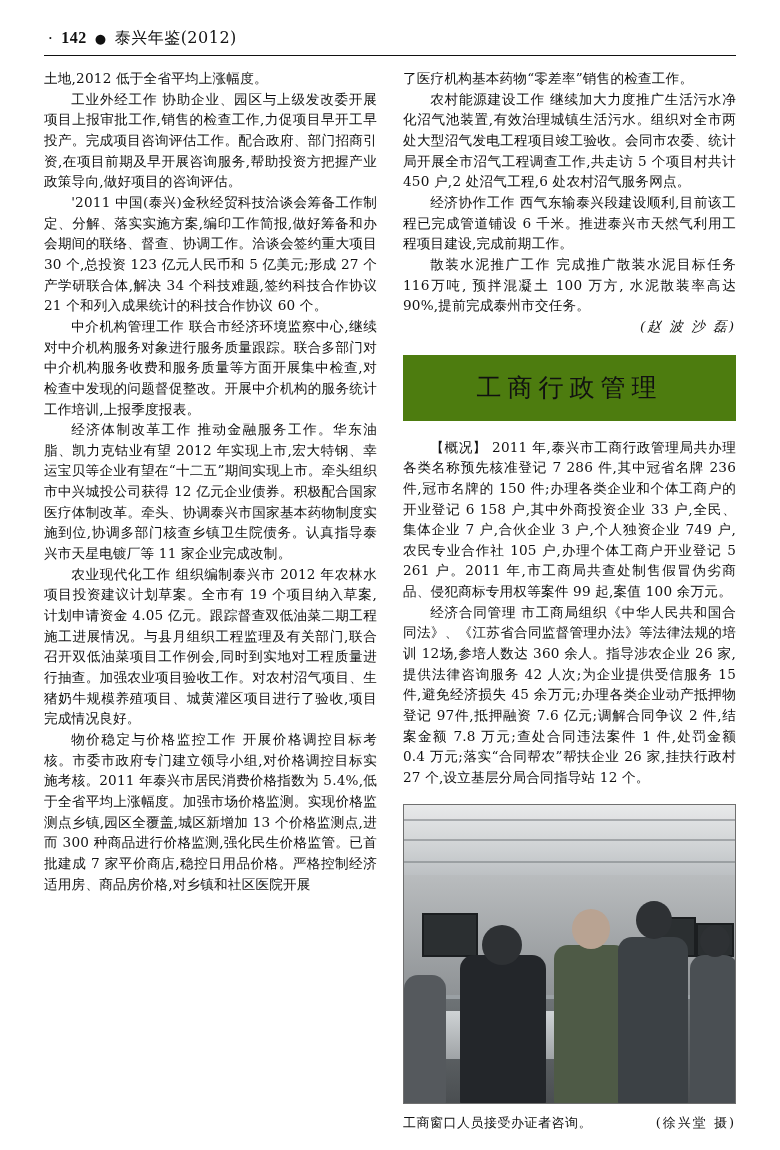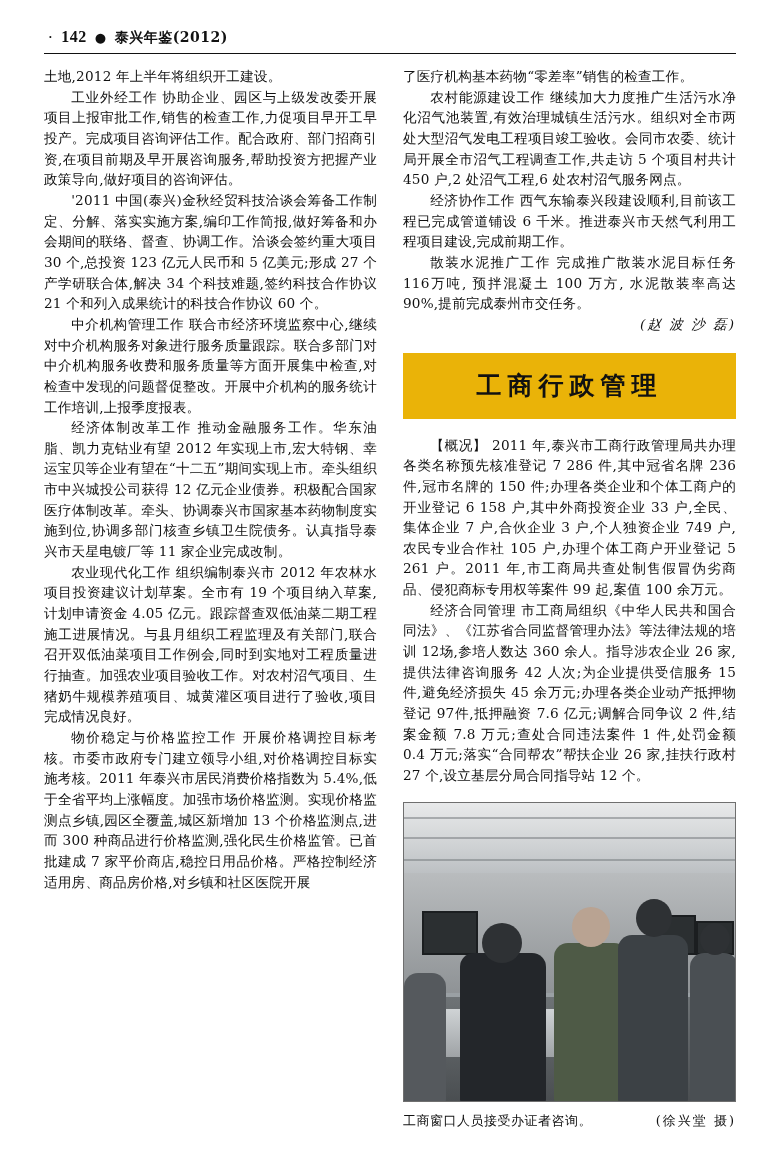--- a/index.html
+++ b/index.html
@@ -43,8 +43,8 @@
     text-align: center;
   }
   .header .title {
-    font-size: 14px;
-    font-weight: bold;
+    font-size: 16px;
+    font-weight: normal;
   }
   .header-rule {
     border: 0;

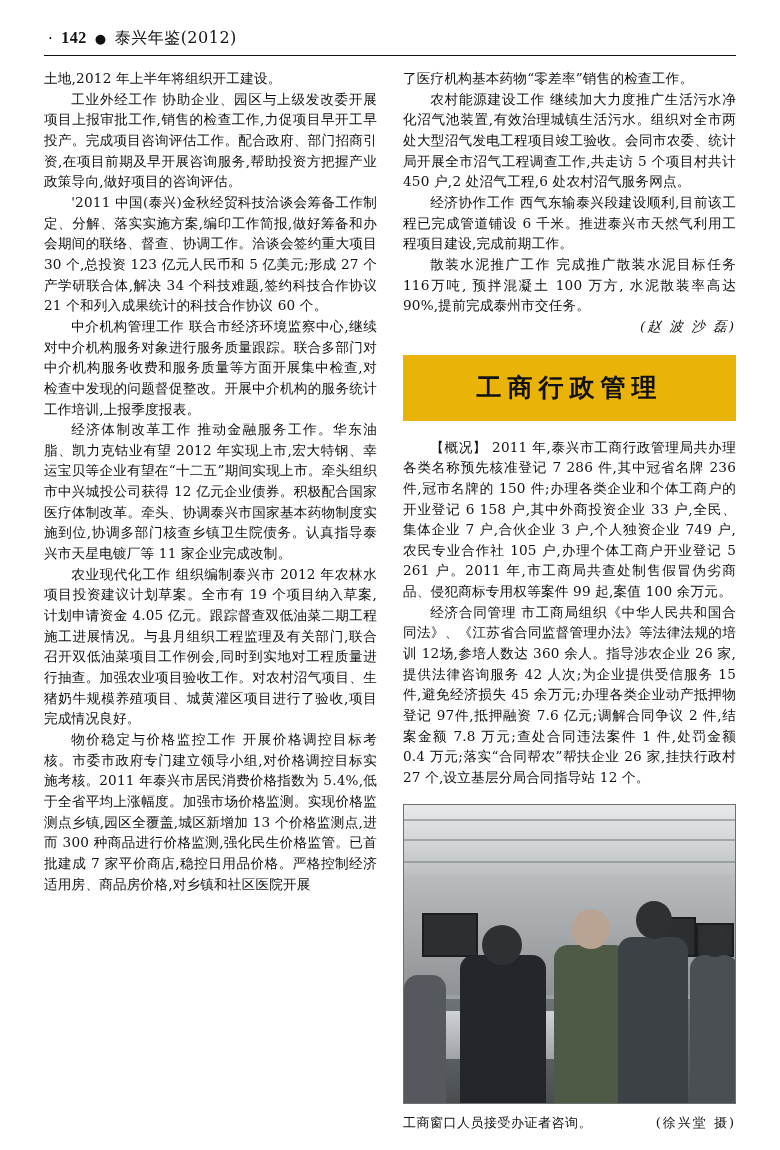--- a/index.html
+++ b/index.html
@@ -194,7 +194,7 @@
   <div class="columns">
 
     <div class="col">
-      <p class="noind">土地,2012 年上半年将组织开工建设。</p>
+      <p class="noind">土地,2012 低于全省平均上涨幅度。</p>
       <p class="ind">工业外经工作 协助企业、园区与上级发改委开展项目上报审批工作,销售的检查工作,力促项目早开工早投产。完成项目咨询评估工作。配合政府、部门招商引资,在项目前期及早开展咨询服务,帮助投资方把握产业政策导向,做好项目的咨询评估。</p>
       <p class="ind">'2011 中国(泰兴)金秋经贸科技洽谈会筹备工作制定、分解、落实实施方案,编印工作简报,做好筹备和办会期间的联络、督查、协调工作。洽谈会签约重大项目 30 个,总投资 123 亿元人民币和 5 亿美元;形成 27 个产学研联合体,解决 34 个科技难题,签约科技合作协议 21 个和列入成果统计的科技合作协议 60 个。</p>
       <p class="ind">中介机构管理工作 联合市经济环境监察中心,继续对中介机构服务对象进行服务质量跟踪。联合多部门对中介机构服务收费和服务质量等方面开展集中检查,对检查中发现的问题督促整改。开展中介机构的服务统计工作培训,上报季度报表。</p>

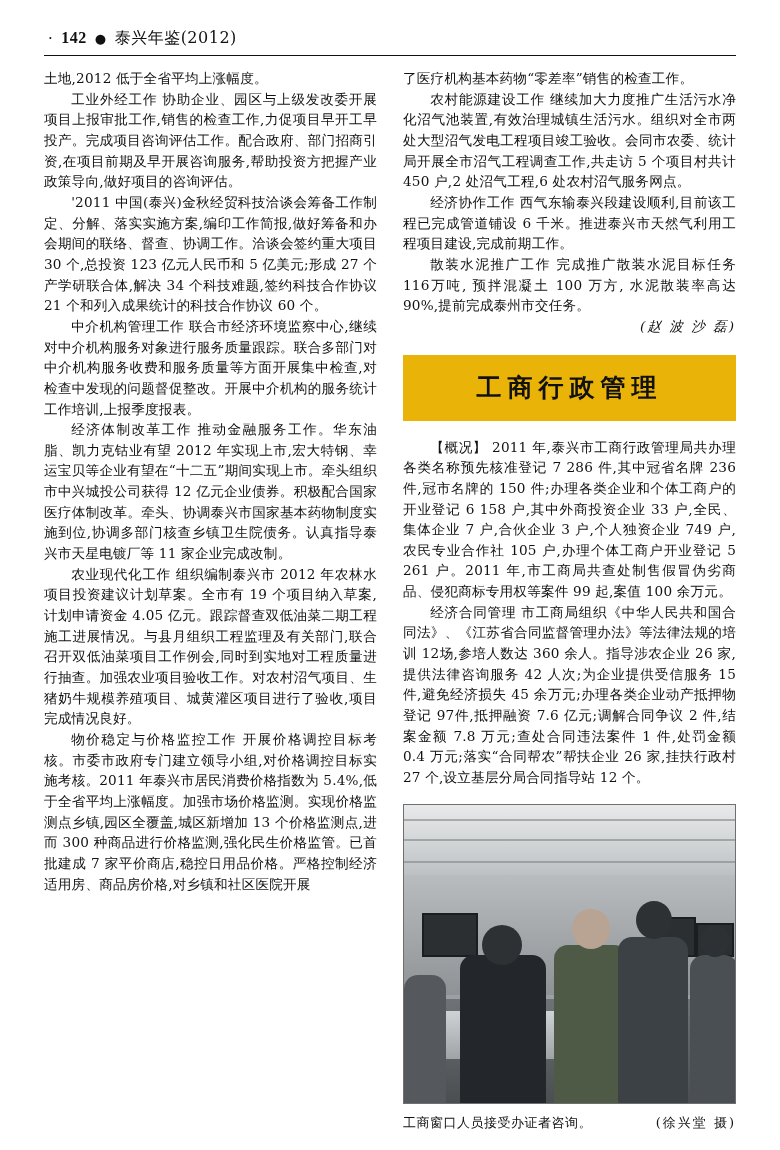--- a/index.html
+++ b/index.html
@@ -85,10 +85,10 @@
   }
   
   .section-banner {
-    background: #eab308;
+    background: #4d7c0f;
     text-align: center;
     font-size: 25px;
-    font-weight: bold;
+    font-weight: normal;
     letter-spacing: 6px;
     padding: 16px 0 17px 0;
     margin: 18px 0 16px 0;

